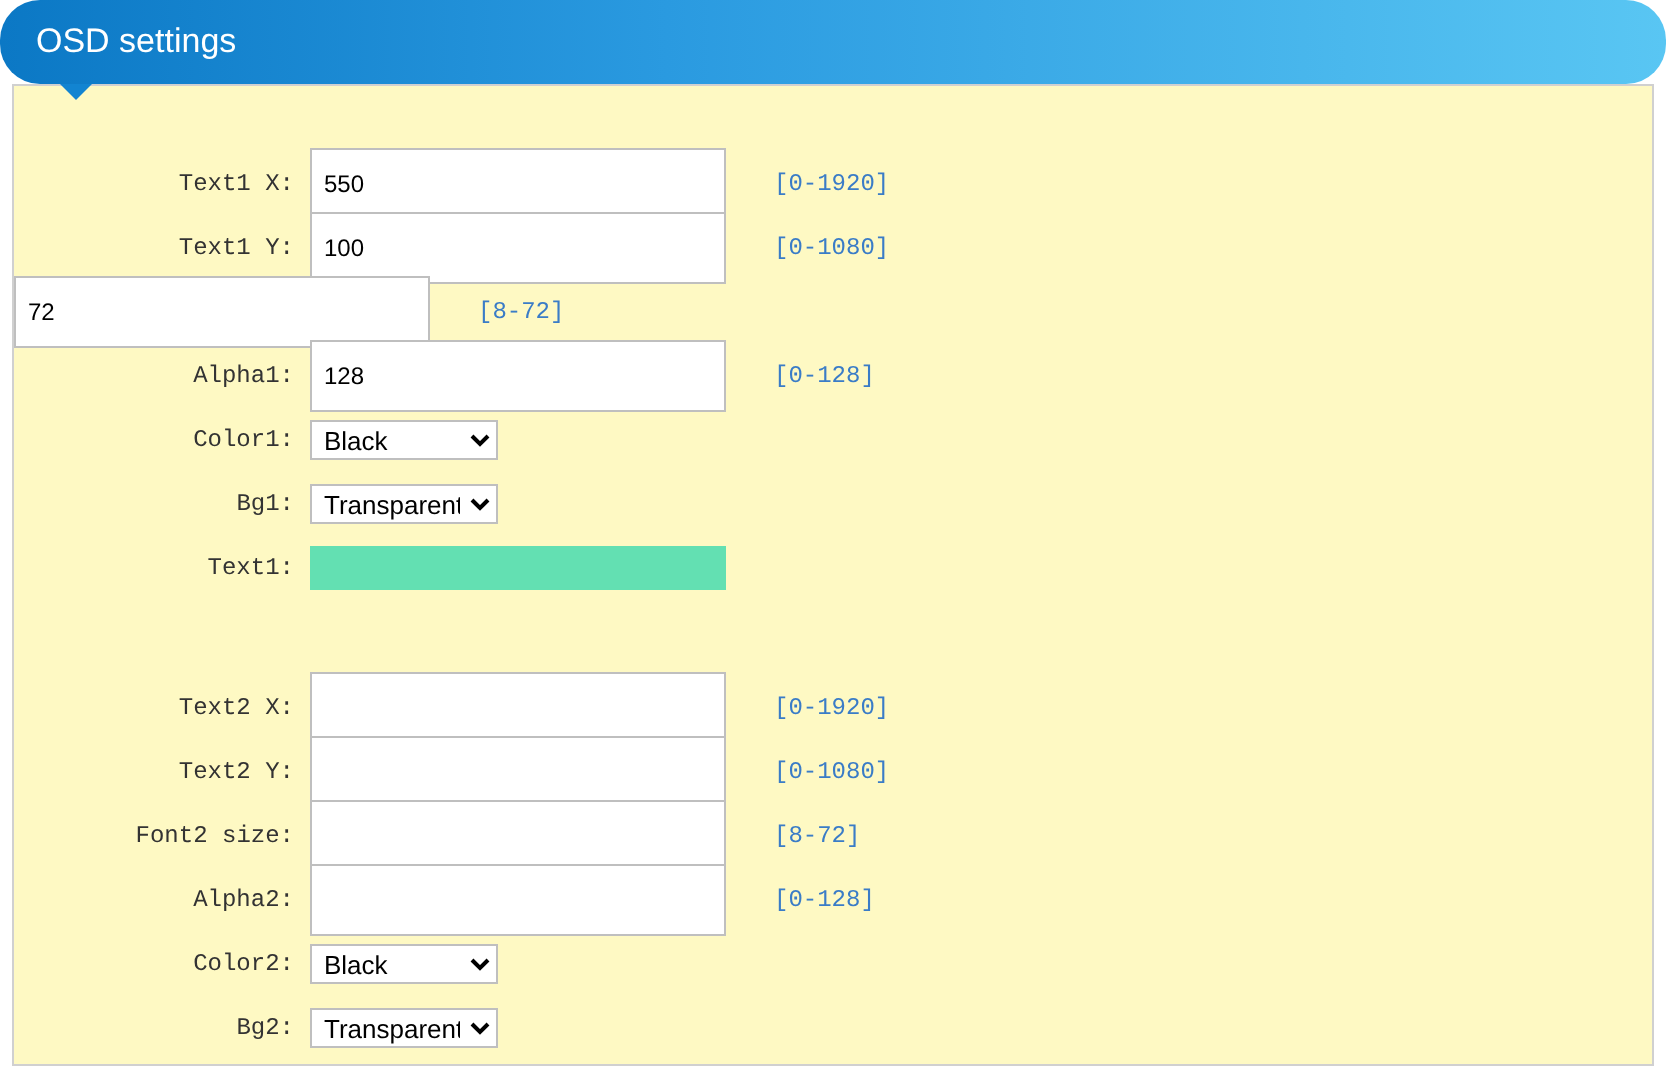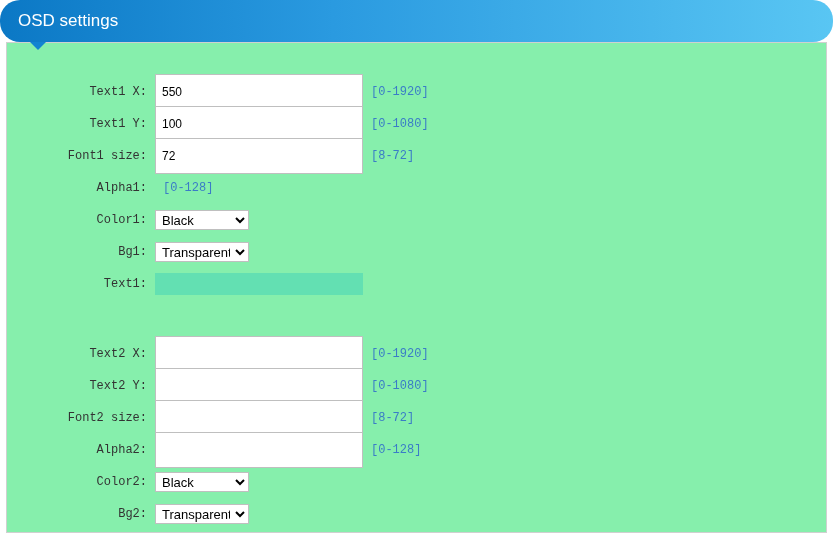--- a/index.html
+++ b/index.html
@@ -32,7 +32,7 @@
     border-top: 8px solid #1284d1;
   }
   .panel {
-    background: #86efac;
+    background: #fef9c3;
     border: 1px solid #d0d0d0;
     margin: 0 6px;
     height: calc(535px - 42px - 2px);

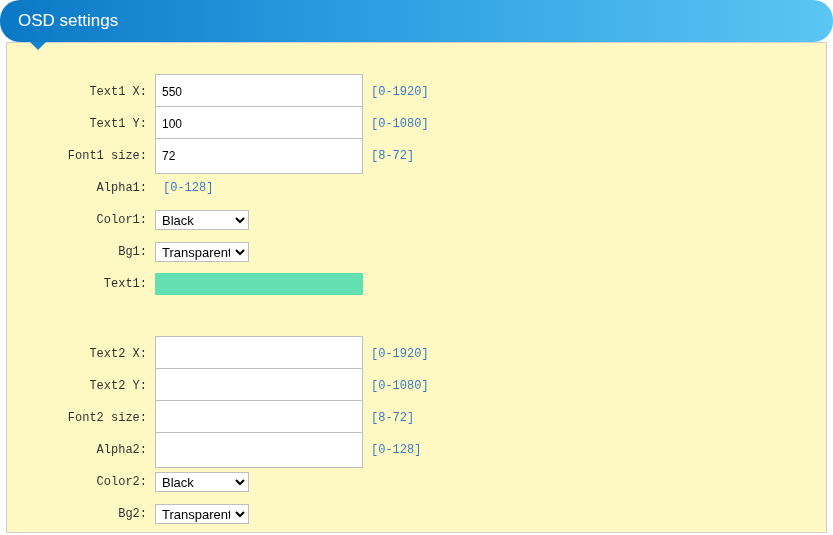--- a/index.html
+++ b/index.html
@@ -79,7 +79,7 @@
     font-size: 12px;
     font-family: "Courier New", monospace;
     color: #3a7cc7;
-    margin-left: 8px;
+    margin-left: 24px;
   }
   .swatch {
     width: 208px;

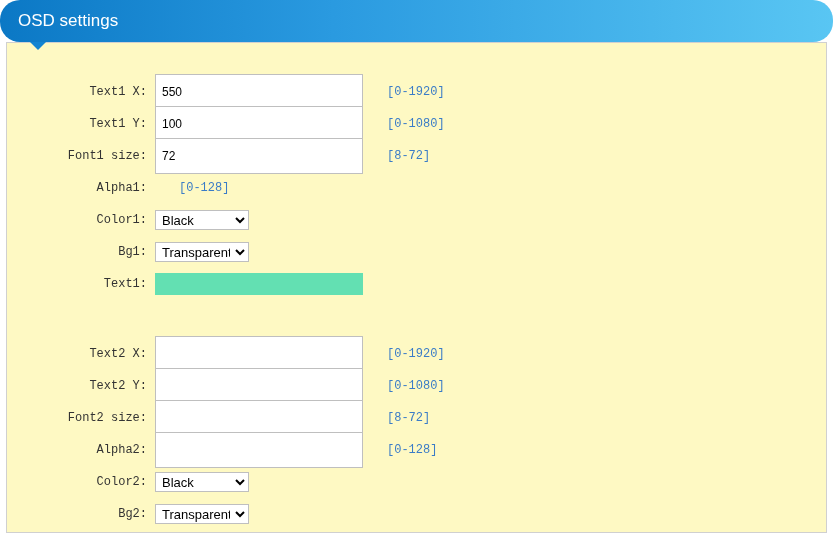--- a/index.html
+++ b/index.html
@@ -112,7 +112,6 @@
     <span class="hint">[0-1080]</span>
   </div>
   <div class="row">
-    <span class="label">Font1 size</span>
     <input type="text" class="field" value="72" style="">
     <span class="hint">[8-72]</span>
   </div>

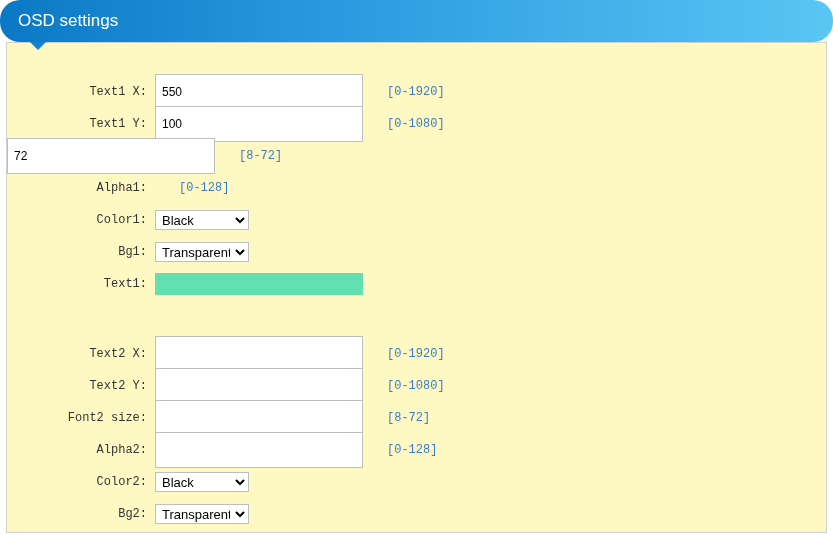--- a/index.html
+++ b/index.html
@@ -117,6 +117,7 @@
   </div>
   <div class="row">
     <span class="label">Alpha1</span>
+    <input type="text" class="field" value="128" style="">
     <span class="hint">[0-128]</span>
   </div>
   <div class="row">

